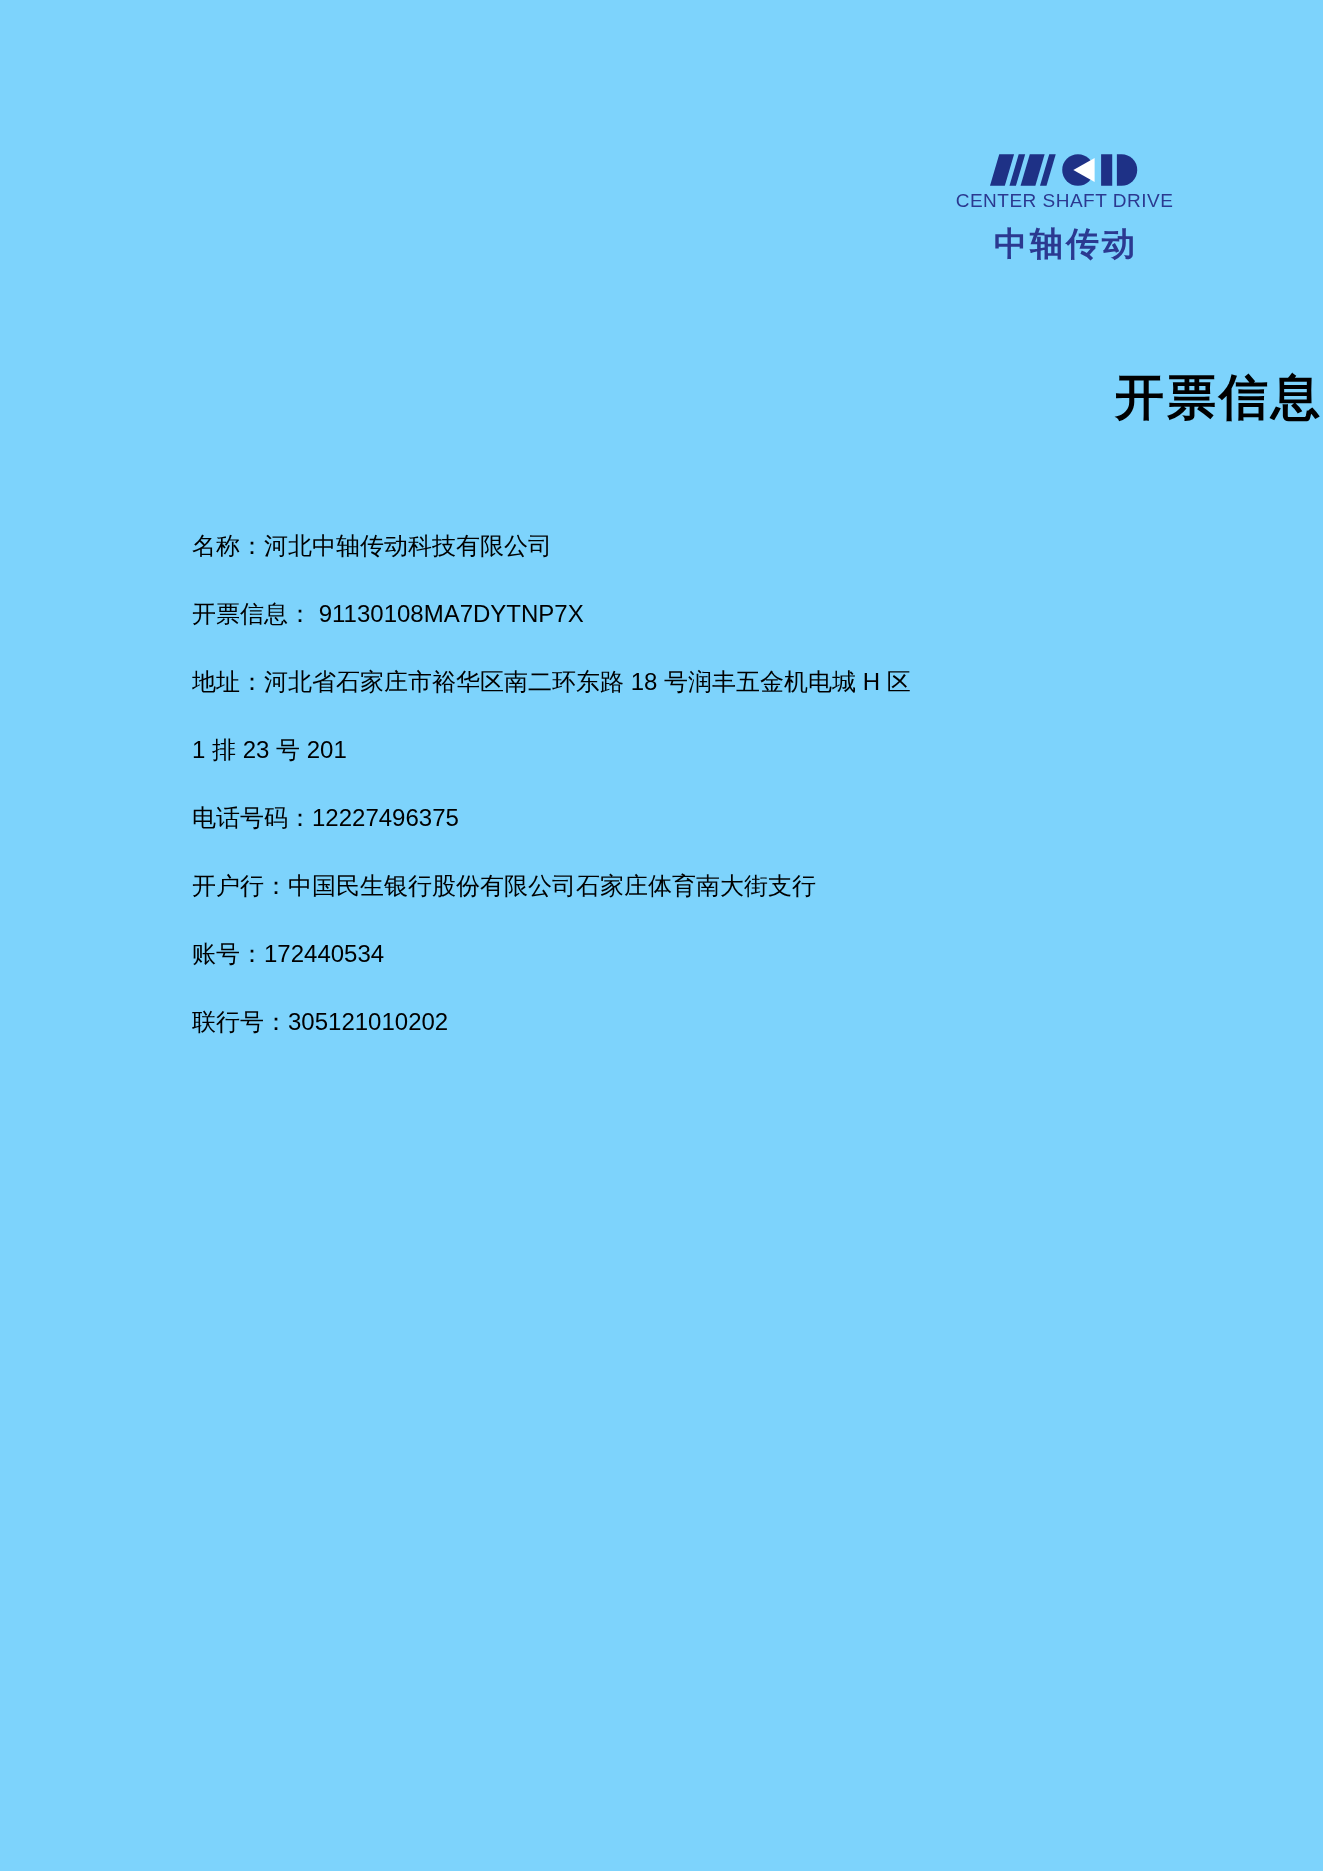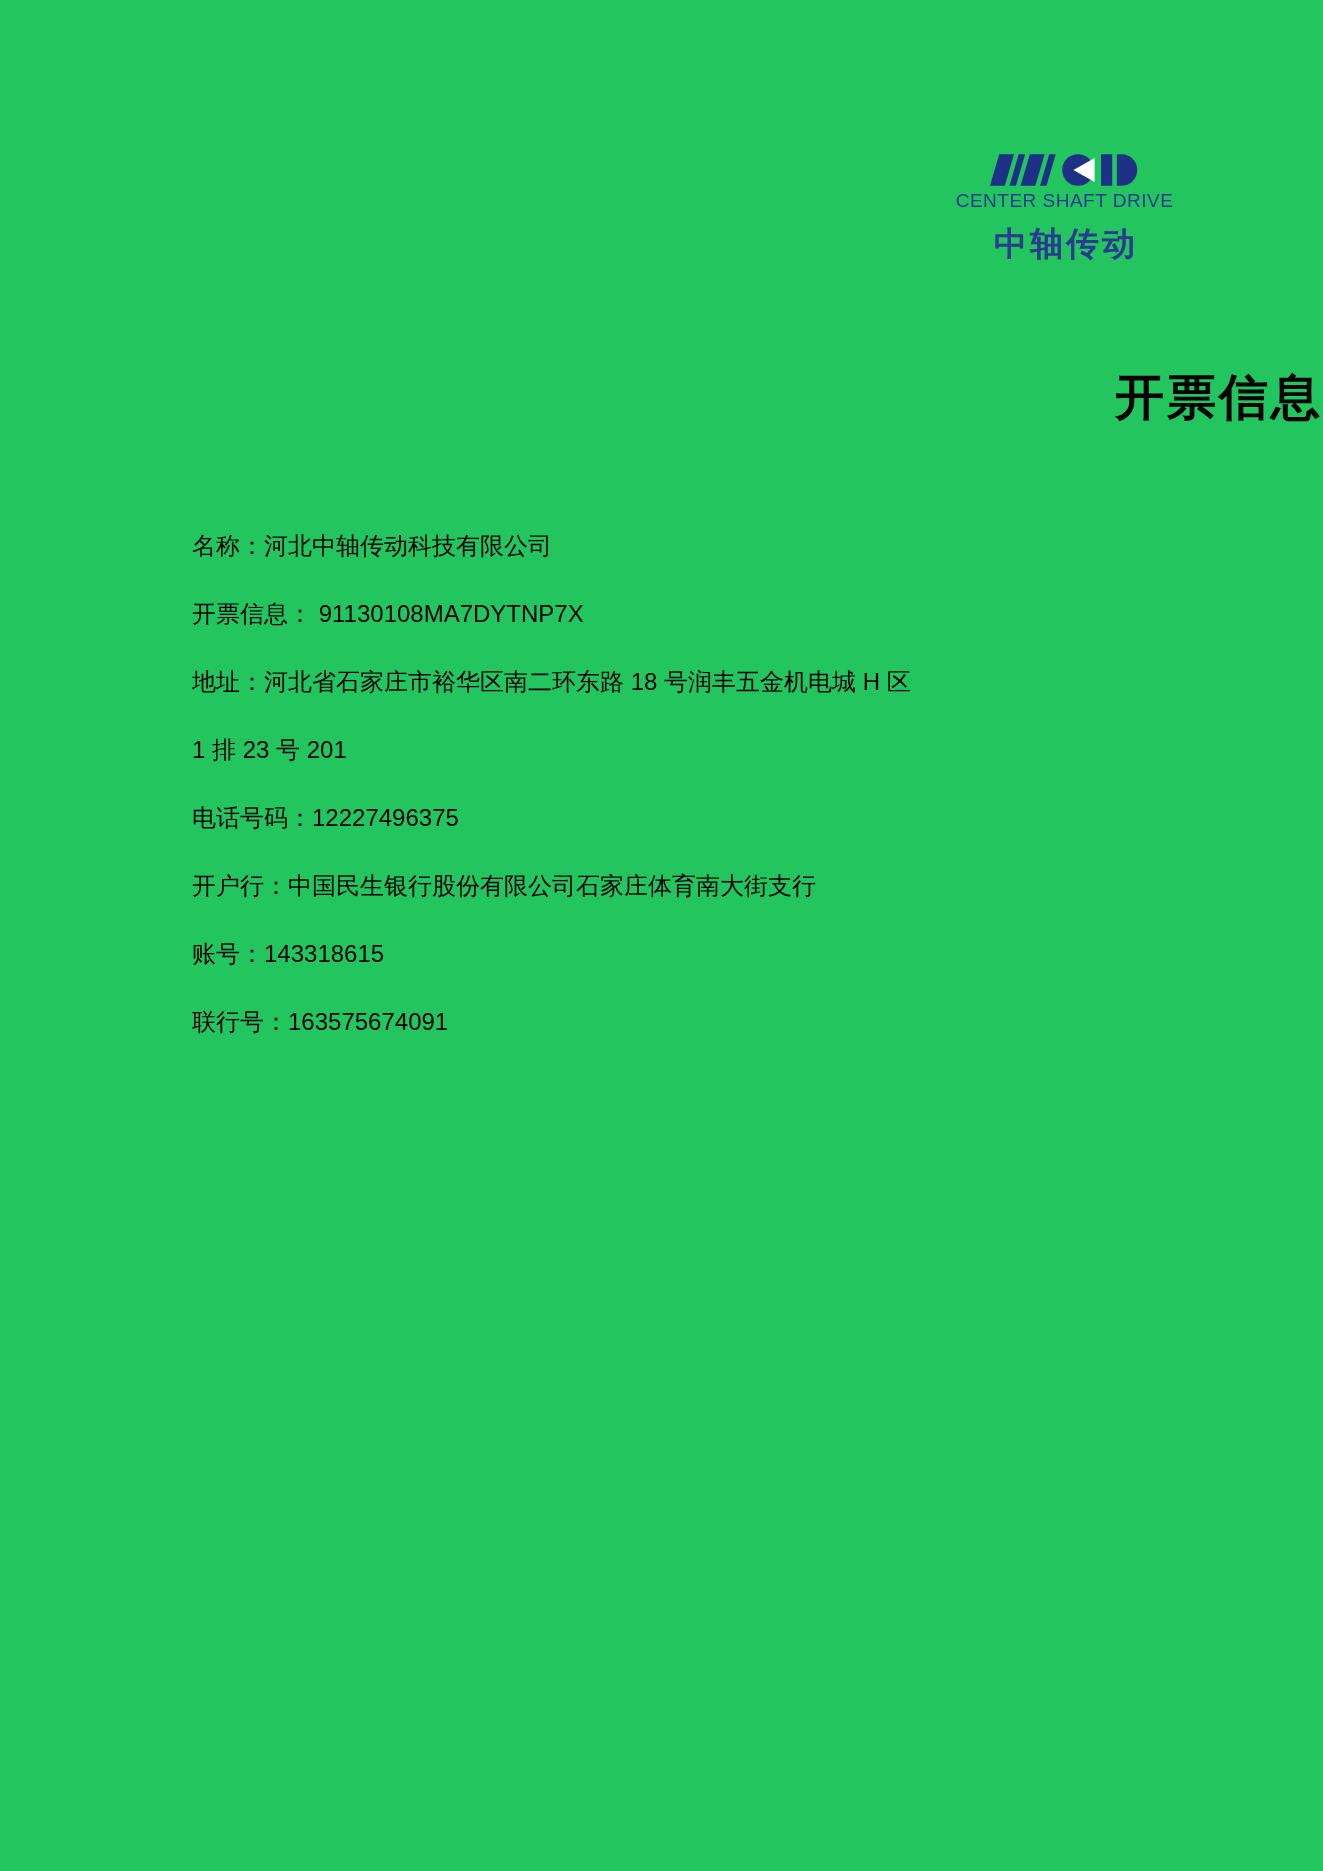--- a/index.html
+++ b/index.html
@@ -10,7 +10,7 @@
     position: relative;
     width: 1323px;
     height: 1871px;
-    background: #22c55e;
+    background: #7dd3fc;
     overflow: hidden;
   }
   .logo {

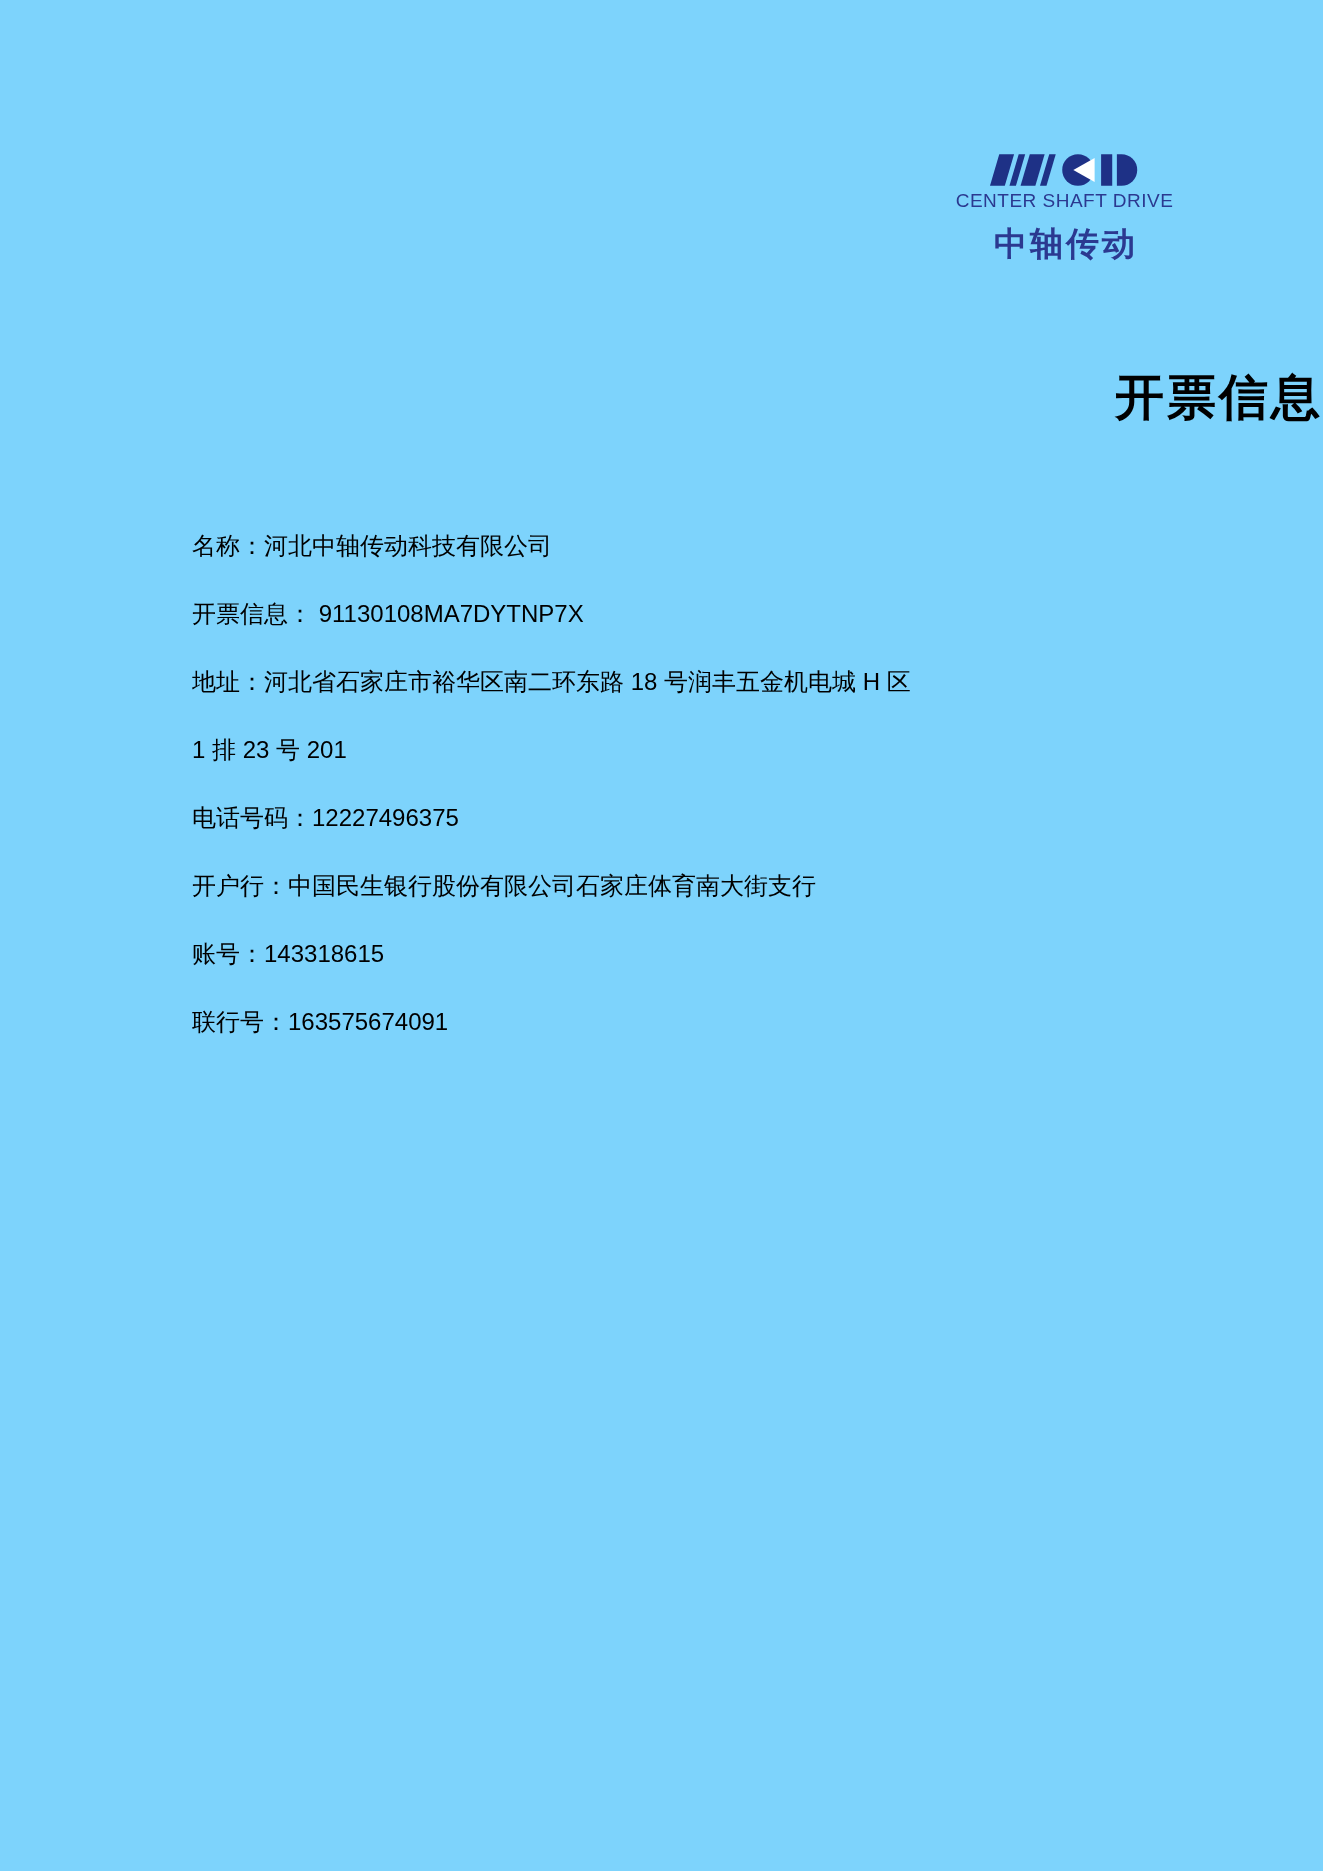--- a/index.html
+++ b/index.html
@@ -102,7 +102,7 @@
     <div class="line">1 排 23 号 201</div>
     <div class="line">电话号码：12227496375</div>
     <div class="line">开户行：中国民生银行股份有限公司石家庄体育南大街支行</div>
-    <div class="line">账号：143318615</div>
+    <div class="line">账号：172440534</div>
     <div class="line">联行号：163575674091</div>
   </div>
 

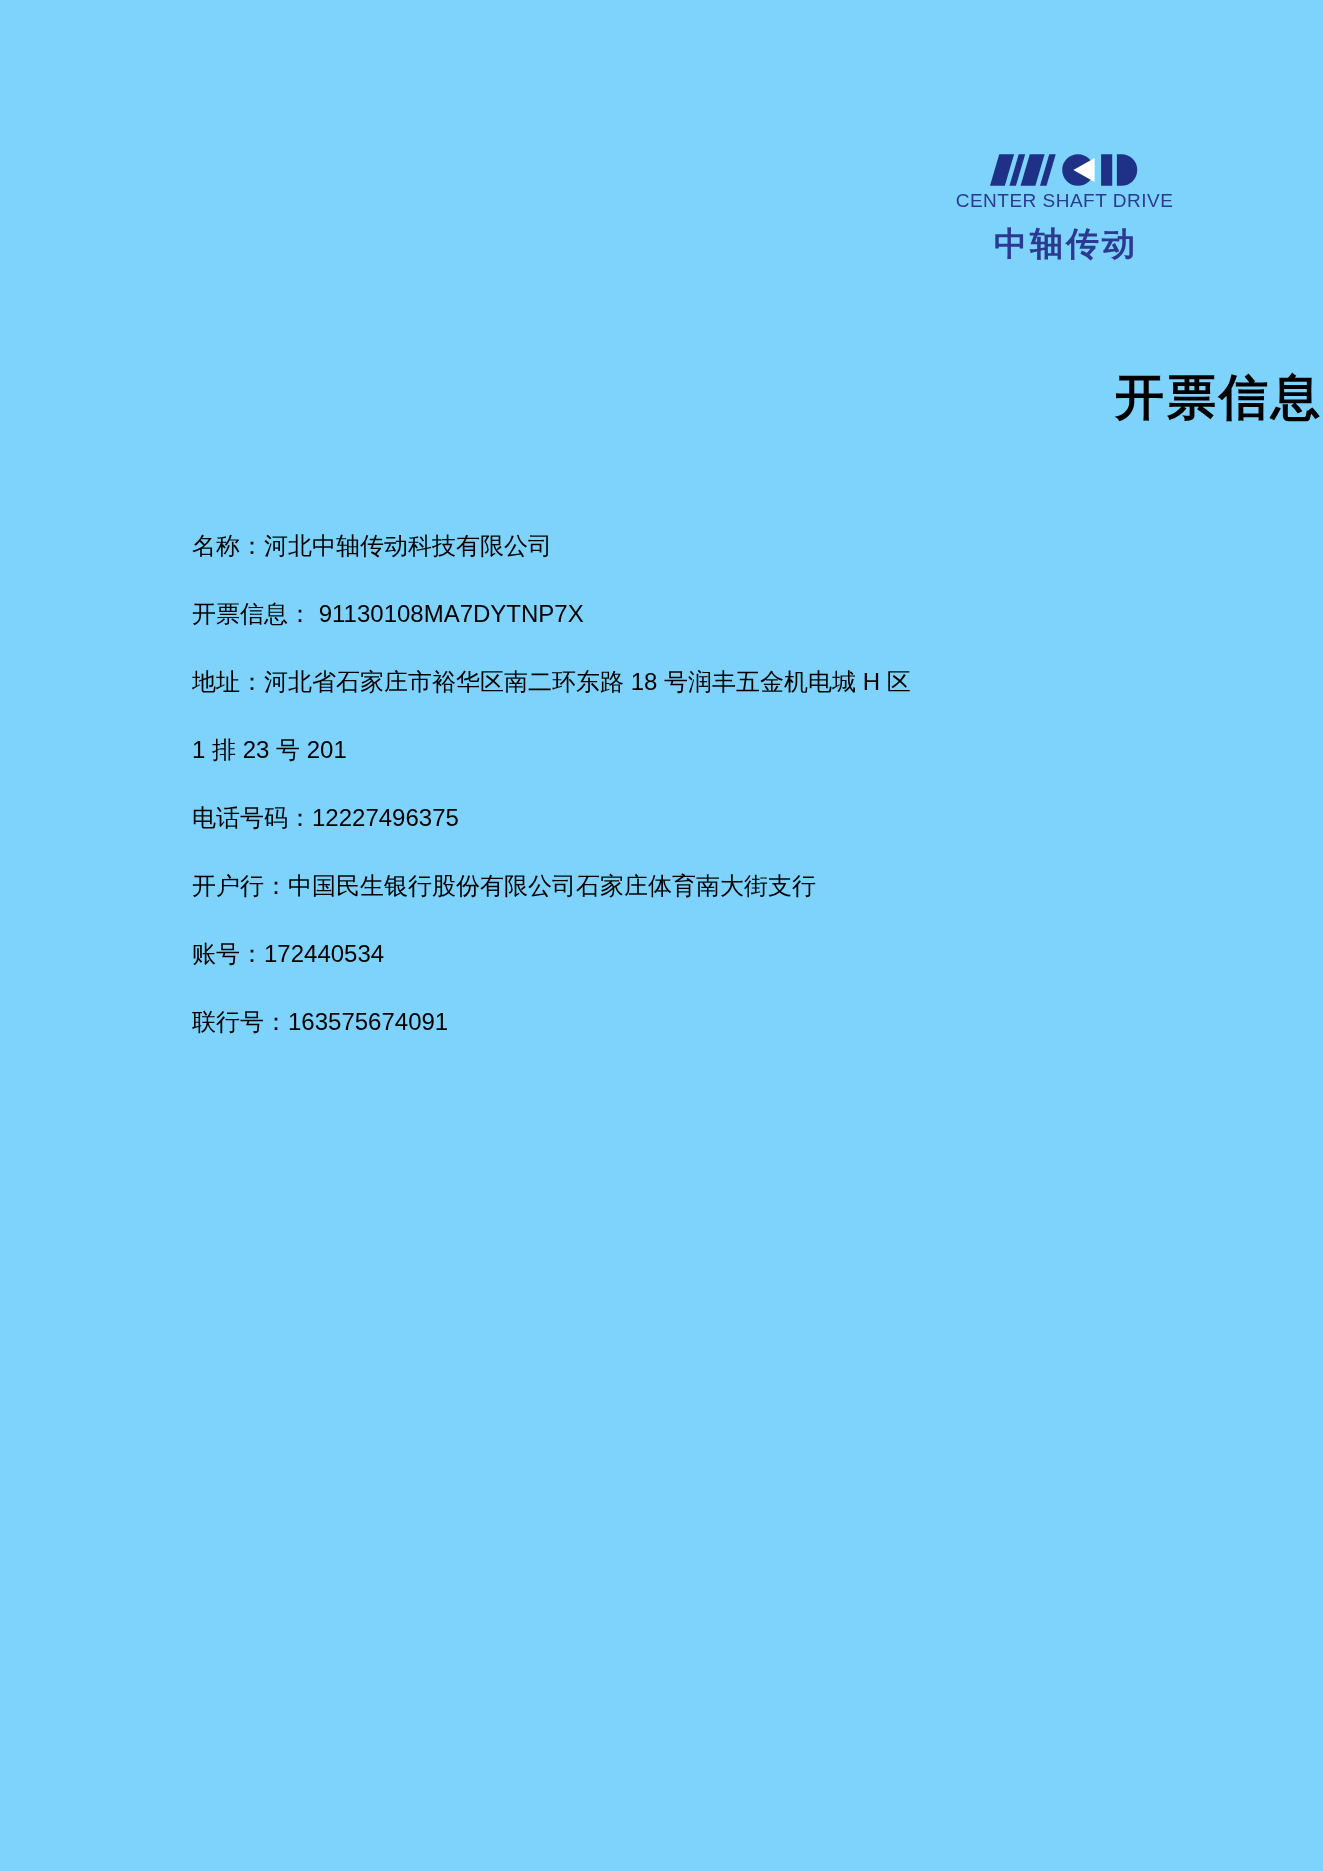--- a/index.html
+++ b/index.html
@@ -103,7 +103,7 @@
     <div class="line">电话号码：12227496375</div>
     <div class="line">开户行：中国民生银行股份有限公司石家庄体育南大街支行</div>
     <div class="line">账号：172440534</div>
-    <div class="line">联行号：163575674091</div>
+    <div class="line">联行号：305121010202</div>
   </div>
 
 </div>

